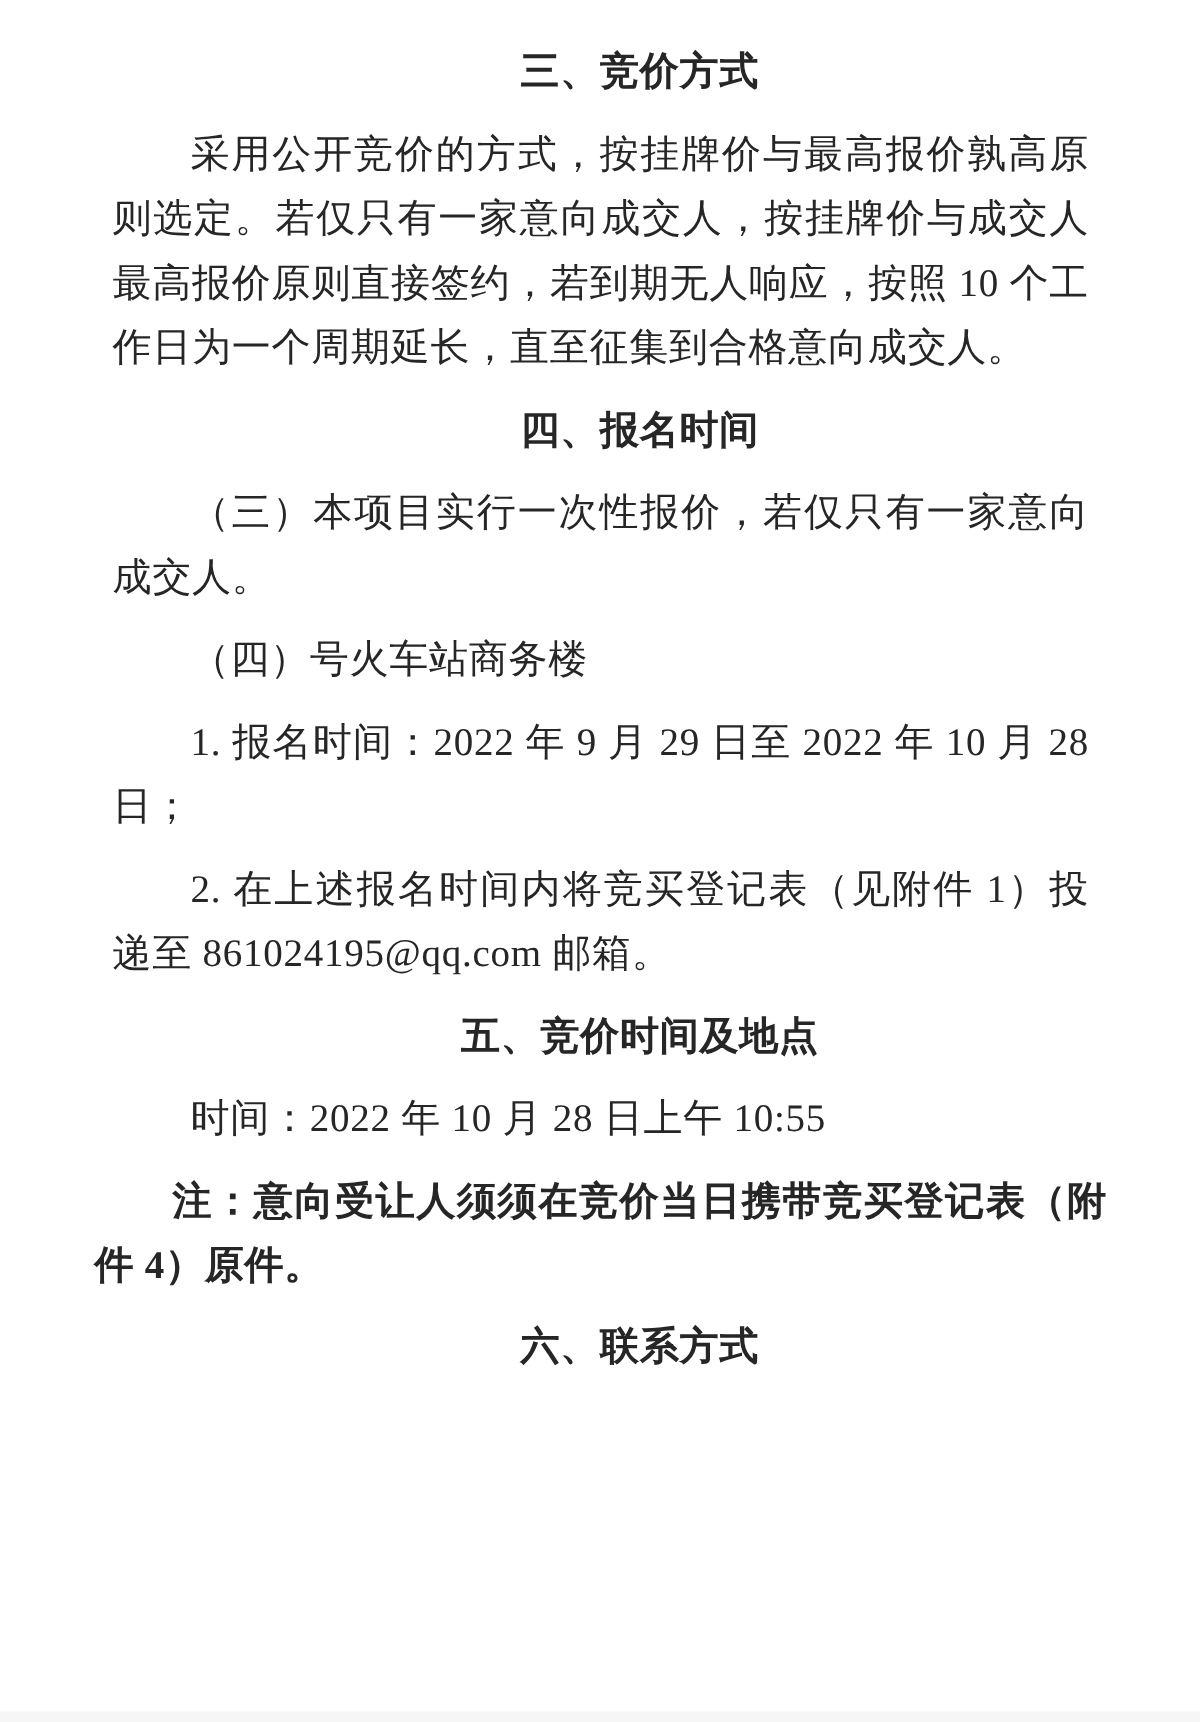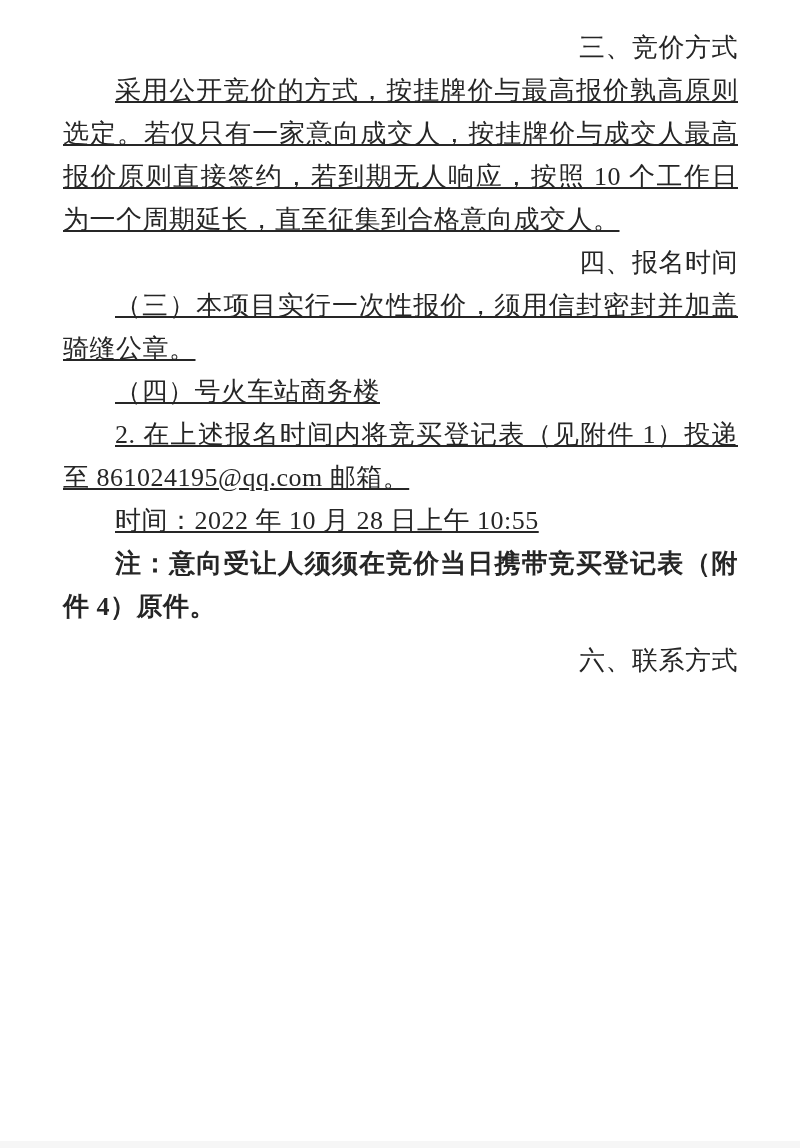--- a/index.html
+++ b/index.html
@@ -25,10 +25,10 @@
     letter-spacing: 0.5px;
   }
   .h {
-    font-weight: normal;
+    font-weight: bold;
     text-indent: 2em;
     margin: 0;
-    text-align: right;
+    text-align: center;
   }
   .p {
     text-indent: 2em;

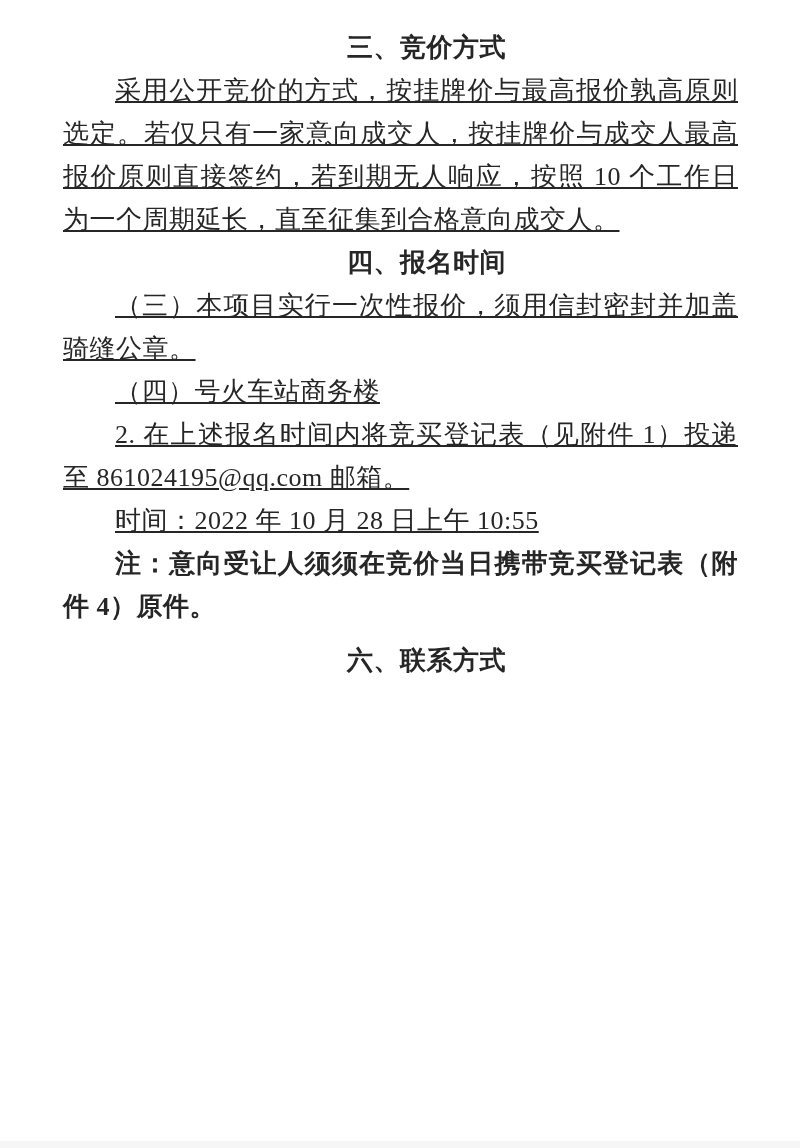--- a/index.html
+++ b/index.html
@@ -32,8 +32,7 @@
   }
   .p {
     text-indent: 2em;
-    margin: 0;
-    text-decoration: underline;
+    margin: 12px;
   }
   .note {
     font-weight: bold;

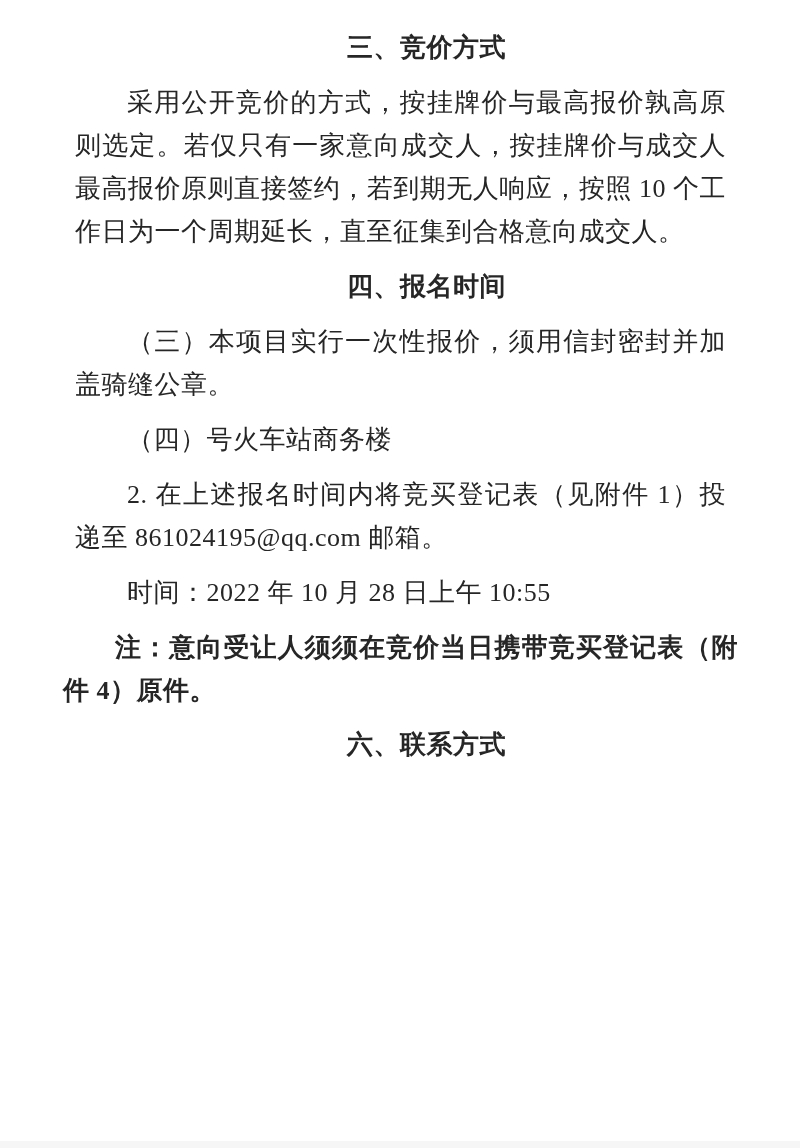--- a/index.html
+++ b/index.html
@@ -70,7 +70,7 @@
 
 
 
-    <p class="p">（三）本项目实行一次性报价，须用信封密封并加盖骑缝公章。</p>
+    <p class="p">（三）本项目实行一次性报价，若仅只有一家意向成交人。</p>
 
     <p class="p">（四）号火车站商务楼</p>
 

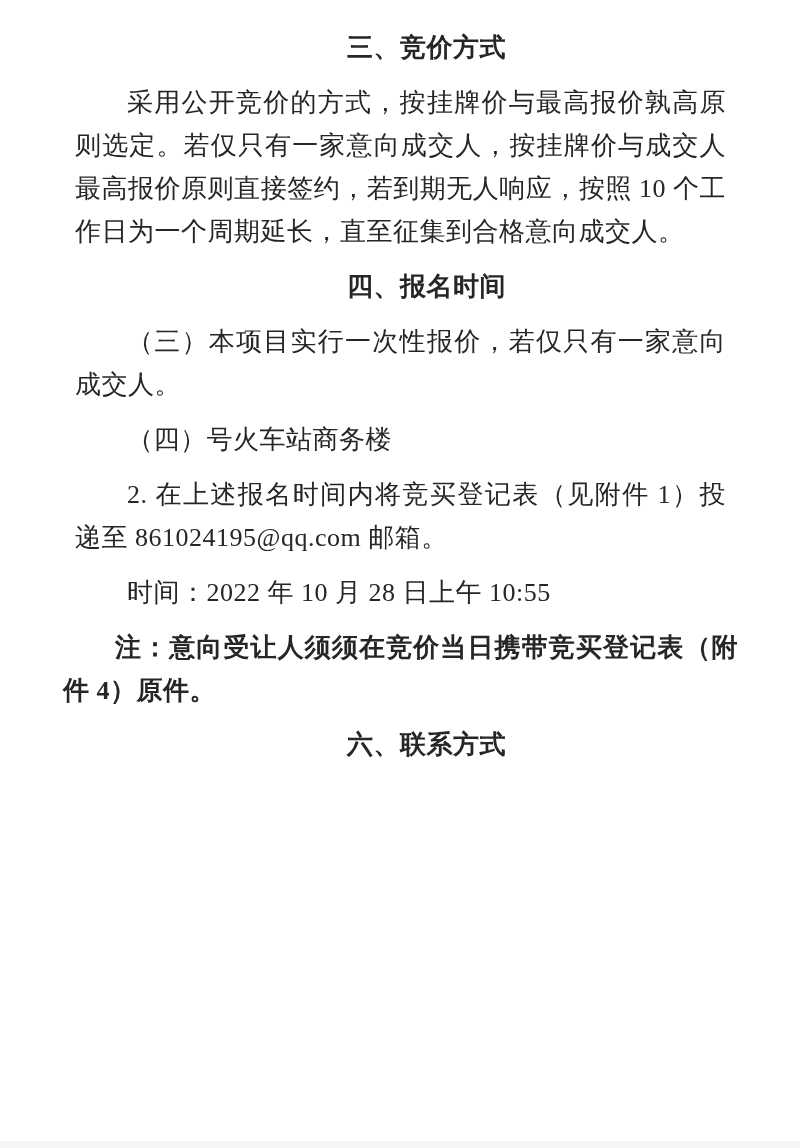--- a/index.html
+++ b/index.html
@@ -74,6 +74,7 @@
 
     <p class="p">（四）号火车站商务楼</p>
 
+    <p class="p">1. 报名时间：2022 年 9 月 29 日至 2022 年 10 月 28 日；</p>
 
     <p class="p">2. 在上述报名时间内将竞买登记表（见附件 1）投递至 861024195@qq.com 邮箱。</p>
 

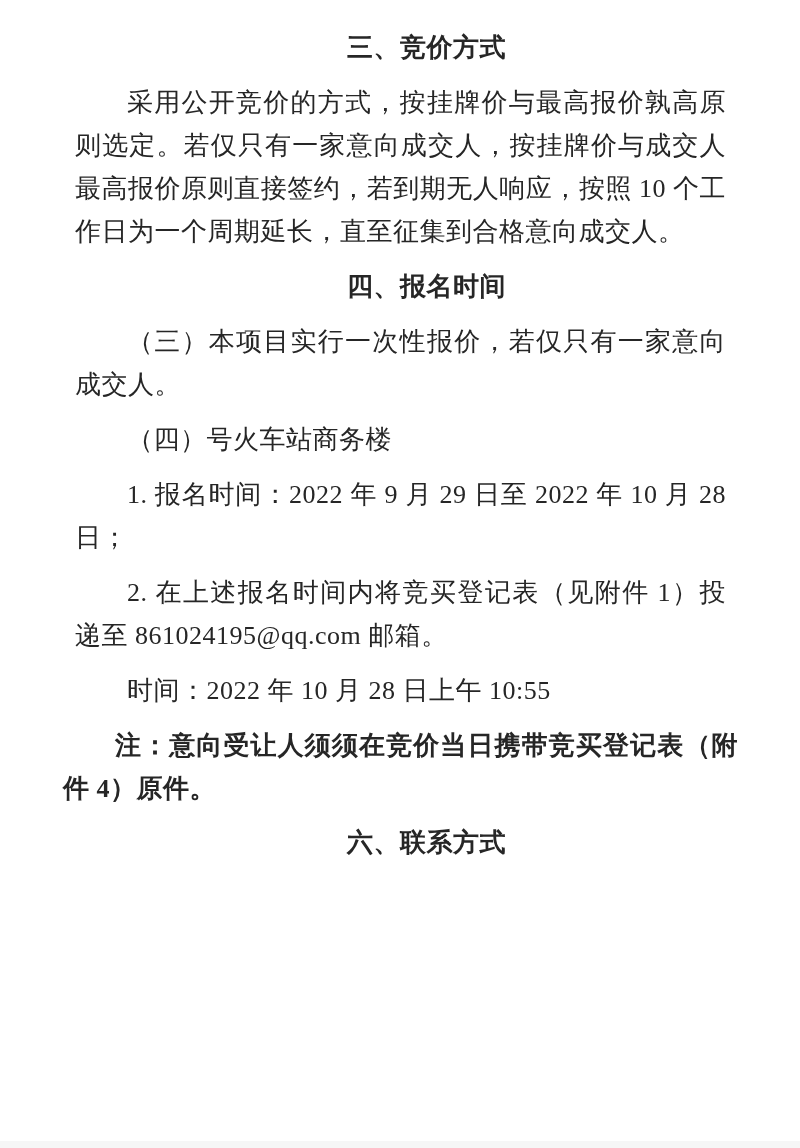--- a/index.html
+++ b/index.html
@@ -78,6 +78,7 @@
 
     <p class="p">2. 在上述报名时间内将竞买登记表（见附件 1）投递至 861024195@qq.com 邮箱。</p>
 
+    <p class="h">五、竞价时间及地点</p>
 
     <p class="p">时间：2022 年 10 月 28 日上午 10:55</p>
 

